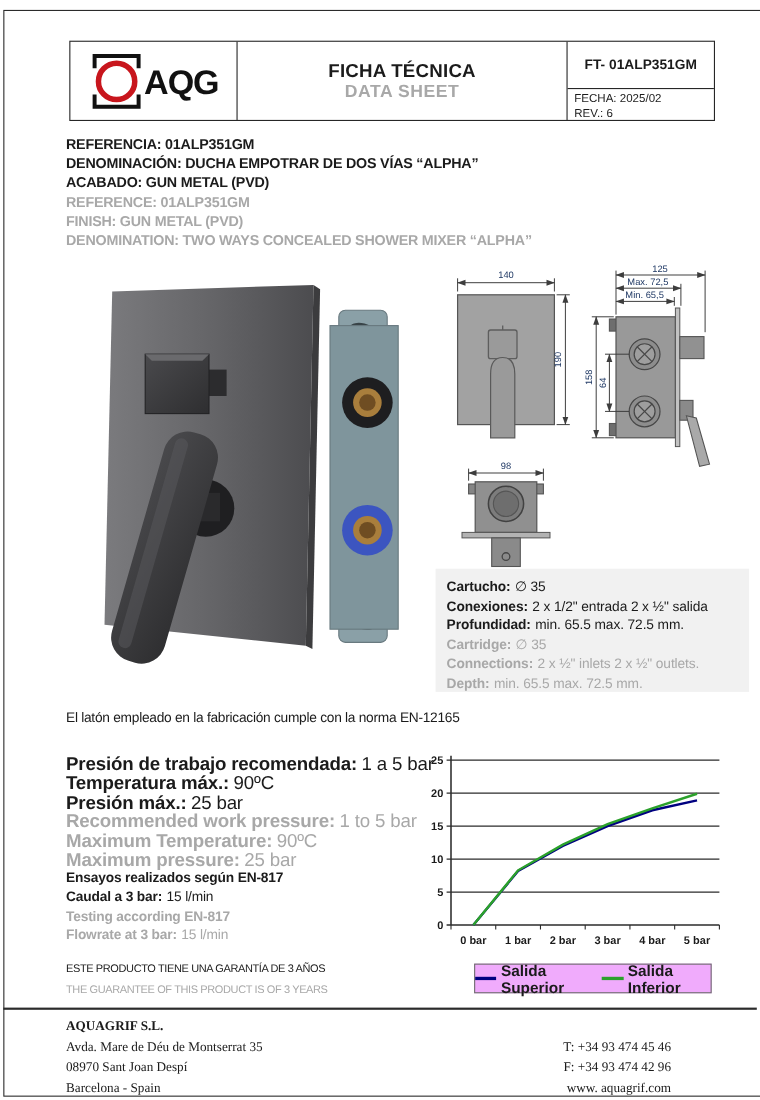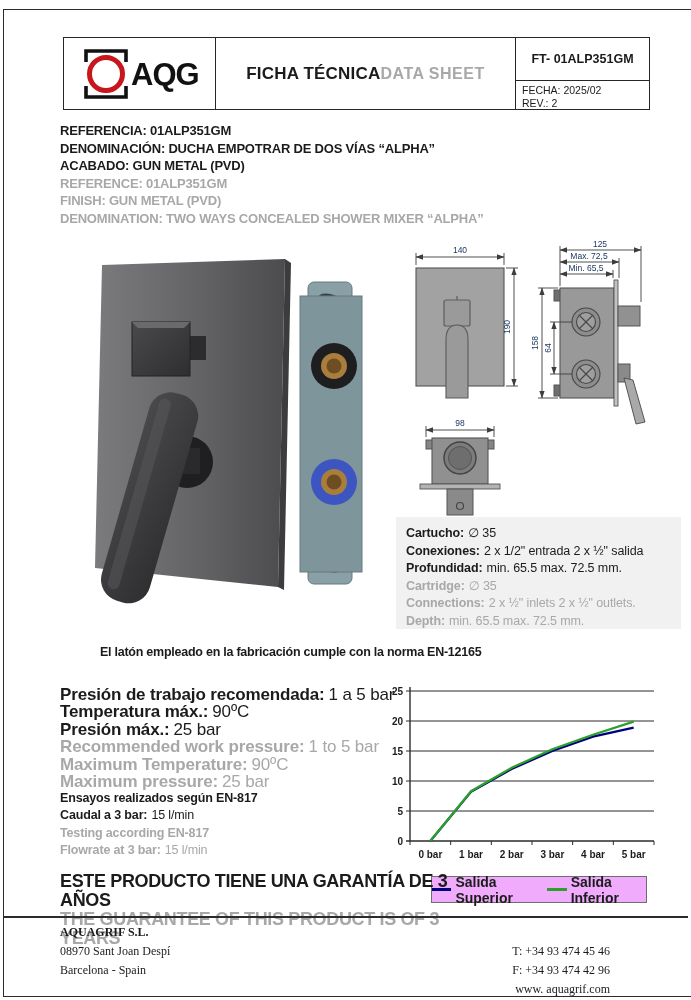--- a/index.html
+++ b/index.html
@@ -60,7 +60,7 @@
         <text x="52" y="40" font-size="31" font-weight="bold" letter-spacing="-1" fill="#111">AQG</text>
       </svg>
     </div>
-    <div class="hdr-cell" style="flex-direction:row;">
+    <div class="hdr-cell" style="flex-direction:column;">
       <div class="title-main">FICHA TÉCNICA</div>
       <div class="title-sub">DATA SHEET</div>
     </div>

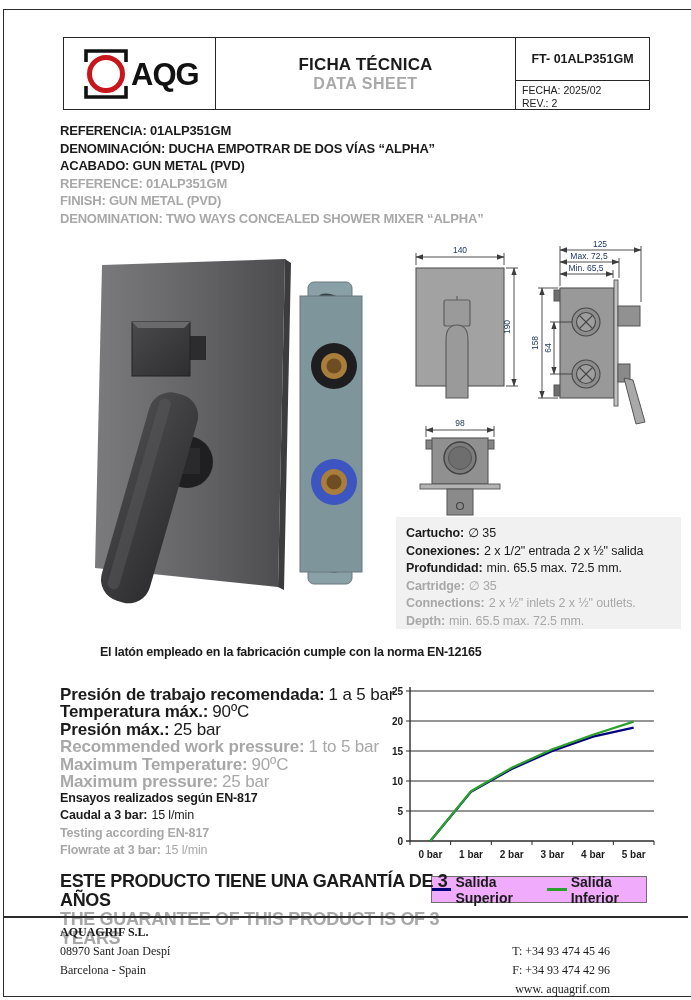--- a/index.html
+++ b/index.html
@@ -68,7 +68,7 @@
       <div class="hdr-code">FT- 01ALP351GM</div>
       <div class="hdr-meta">
         <div>FECHA: 2025/02</div>
-        <div>REV.: 2</div>
+        <div>REV.: 6</div>
       </div>
     </div>
   </div>

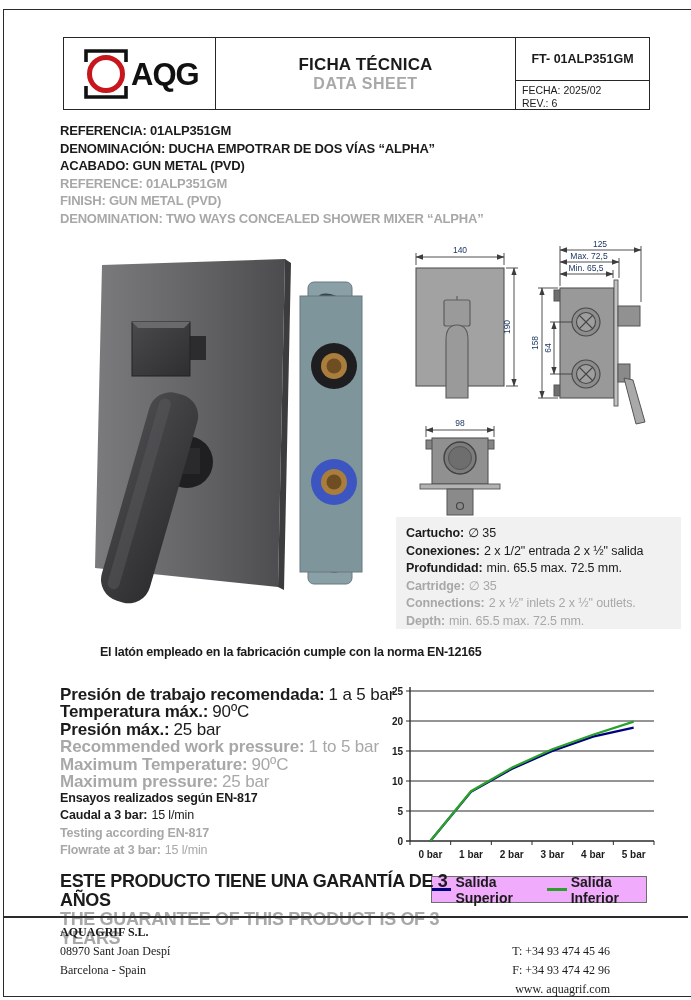--- a/index.html
+++ b/index.html
@@ -27,7 +27,7 @@
            padding:8px 0 0 10px;box-sizing:border-box;font-size:12.5px;line-height:17.6px;letter-spacing:-.1px;}
   .ln .b{margin-right:4px;}
   
-  .norm{left:60px;top:644px;width:390px;font-size:12.5px;font-weight:bold;line-height:17.3px;letter-spacing:-.25px;margin-left:40px;}
+  .norm{left:60px;top:644px;width:390px;font-size:12.5px;font-weight:normal;line-height:17.3px;letter-spacing:-.25px;}
   .specs{left:60px;top:686px;width:345px;font-size:17px;line-height:17.4px;letter-spacing:-.15px;}
   .testing{left:60px;top:790px;width:345px;font-size:12.5px;line-height:17.4px;letter-spacing:-.15px;}
   .guarantee{left:60px;top:872px;width:430px;font-size:18px;font-weight:bold;line-height:19px;letter-spacing:-.35px;}

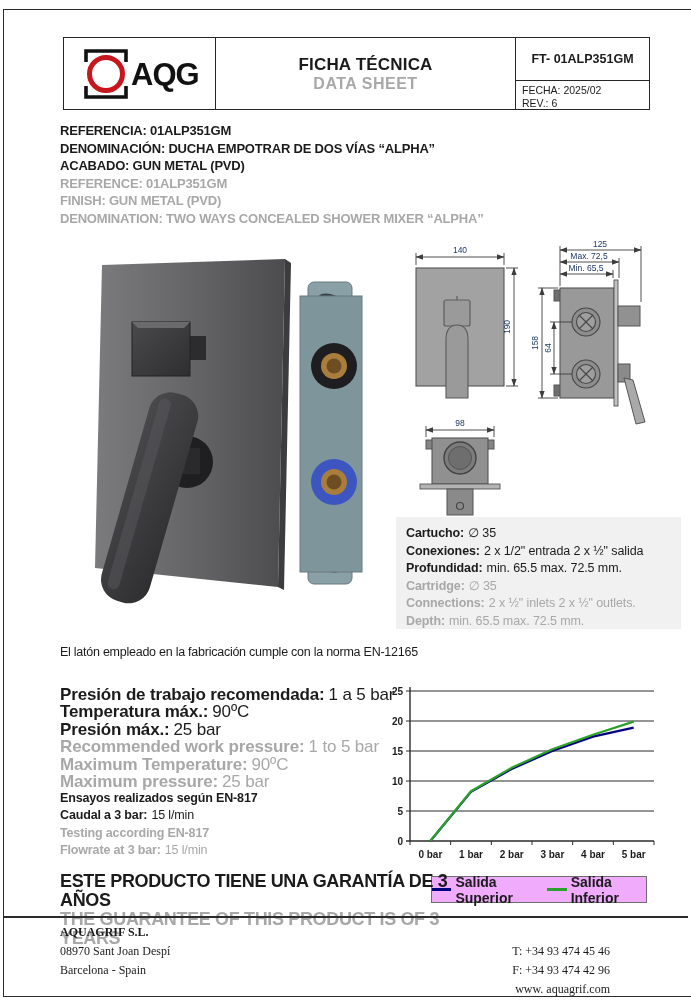--- a/index.html
+++ b/index.html
@@ -30,7 +30,7 @@
   .norm{left:60px;top:644px;width:390px;font-size:12.5px;font-weight:normal;line-height:17.3px;letter-spacing:-.25px;}
   .specs{left:60px;top:686px;width:345px;font-size:17px;line-height:17.4px;letter-spacing:-.15px;}
   .testing{left:60px;top:790px;width:345px;font-size:12.5px;line-height:17.4px;letter-spacing:-.15px;}
-  .guarantee{left:60px;top:872px;width:430px;font-size:18px;font-weight:bold;line-height:19px;letter-spacing:-.35px;}
+  .guarantee{left:60px;top:872px;width:430px;font-size:10px;font-weight:normal;line-height:19px;letter-spacing:-.35px;}
   
   .ctick{font-size:10px;font-weight:bold;fill:#1b1b1b;}
   .legend{left:431px;top:876px;width:214px;height:25px;border:1.5px solid #6e6e6e;background:#f0abfc;

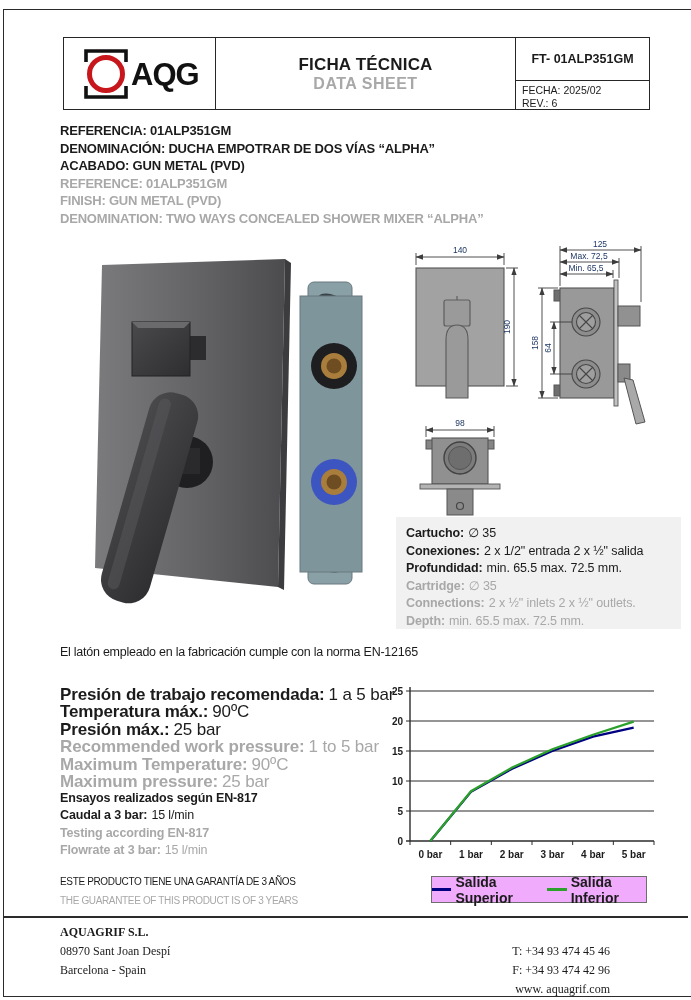--- a/index.html
+++ b/index.html
@@ -284,6 +284,7 @@
   <div class="abs footrule"></div>
   <div class="abs footer">
     <div class="b">AQUAGRIF S.L.</div>
+    <div>Avda. Mare de Déu de Montserrat 35</div>
     <div>08970 Sant Joan Despí</div>
     <div>Barcelona - Spain</div>
   </div>

